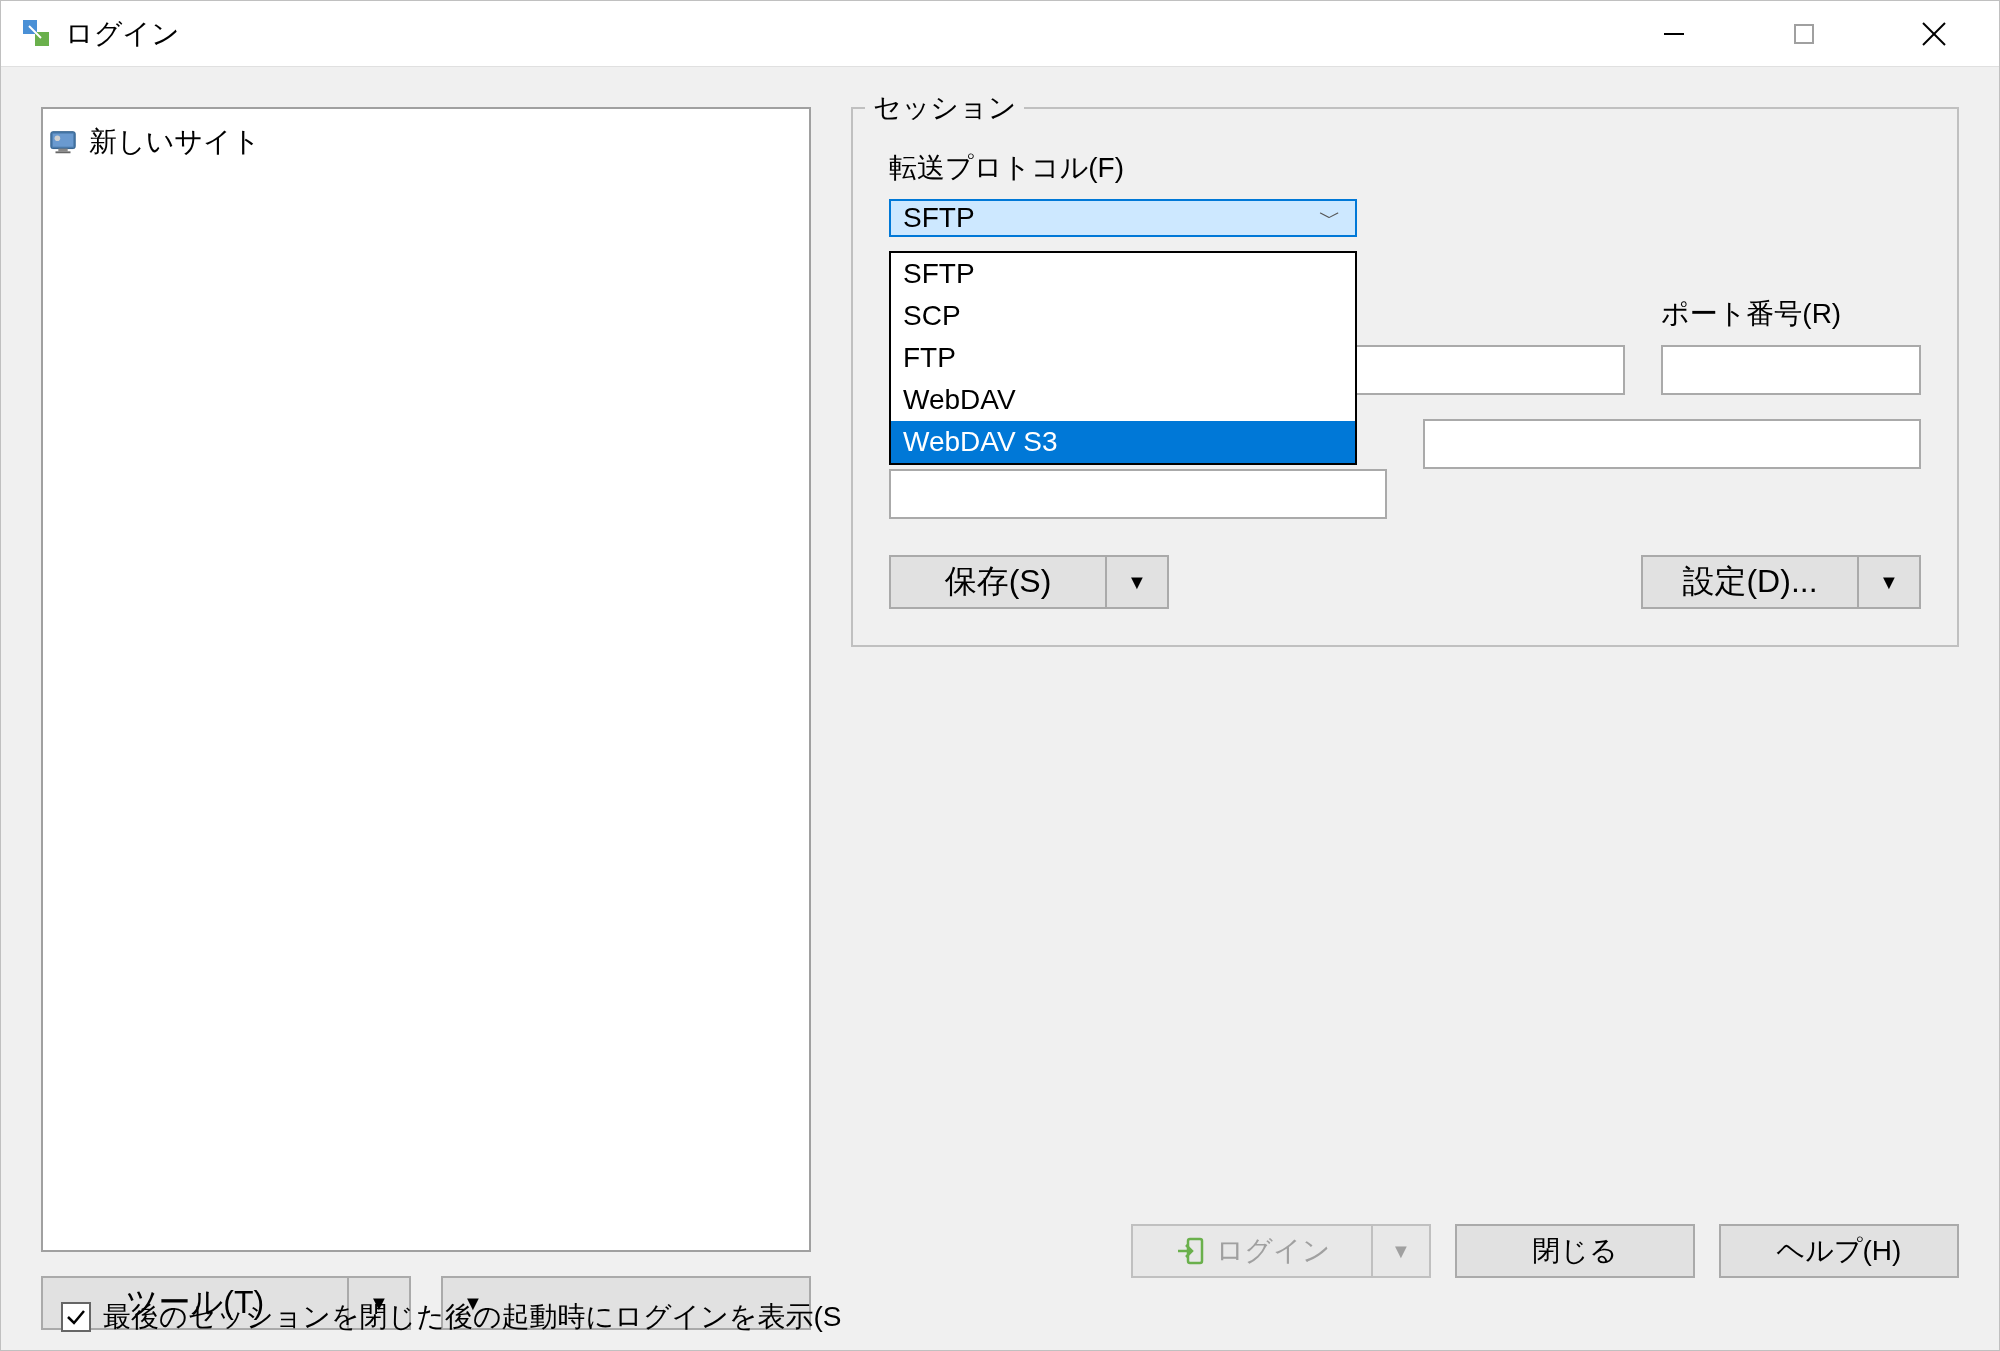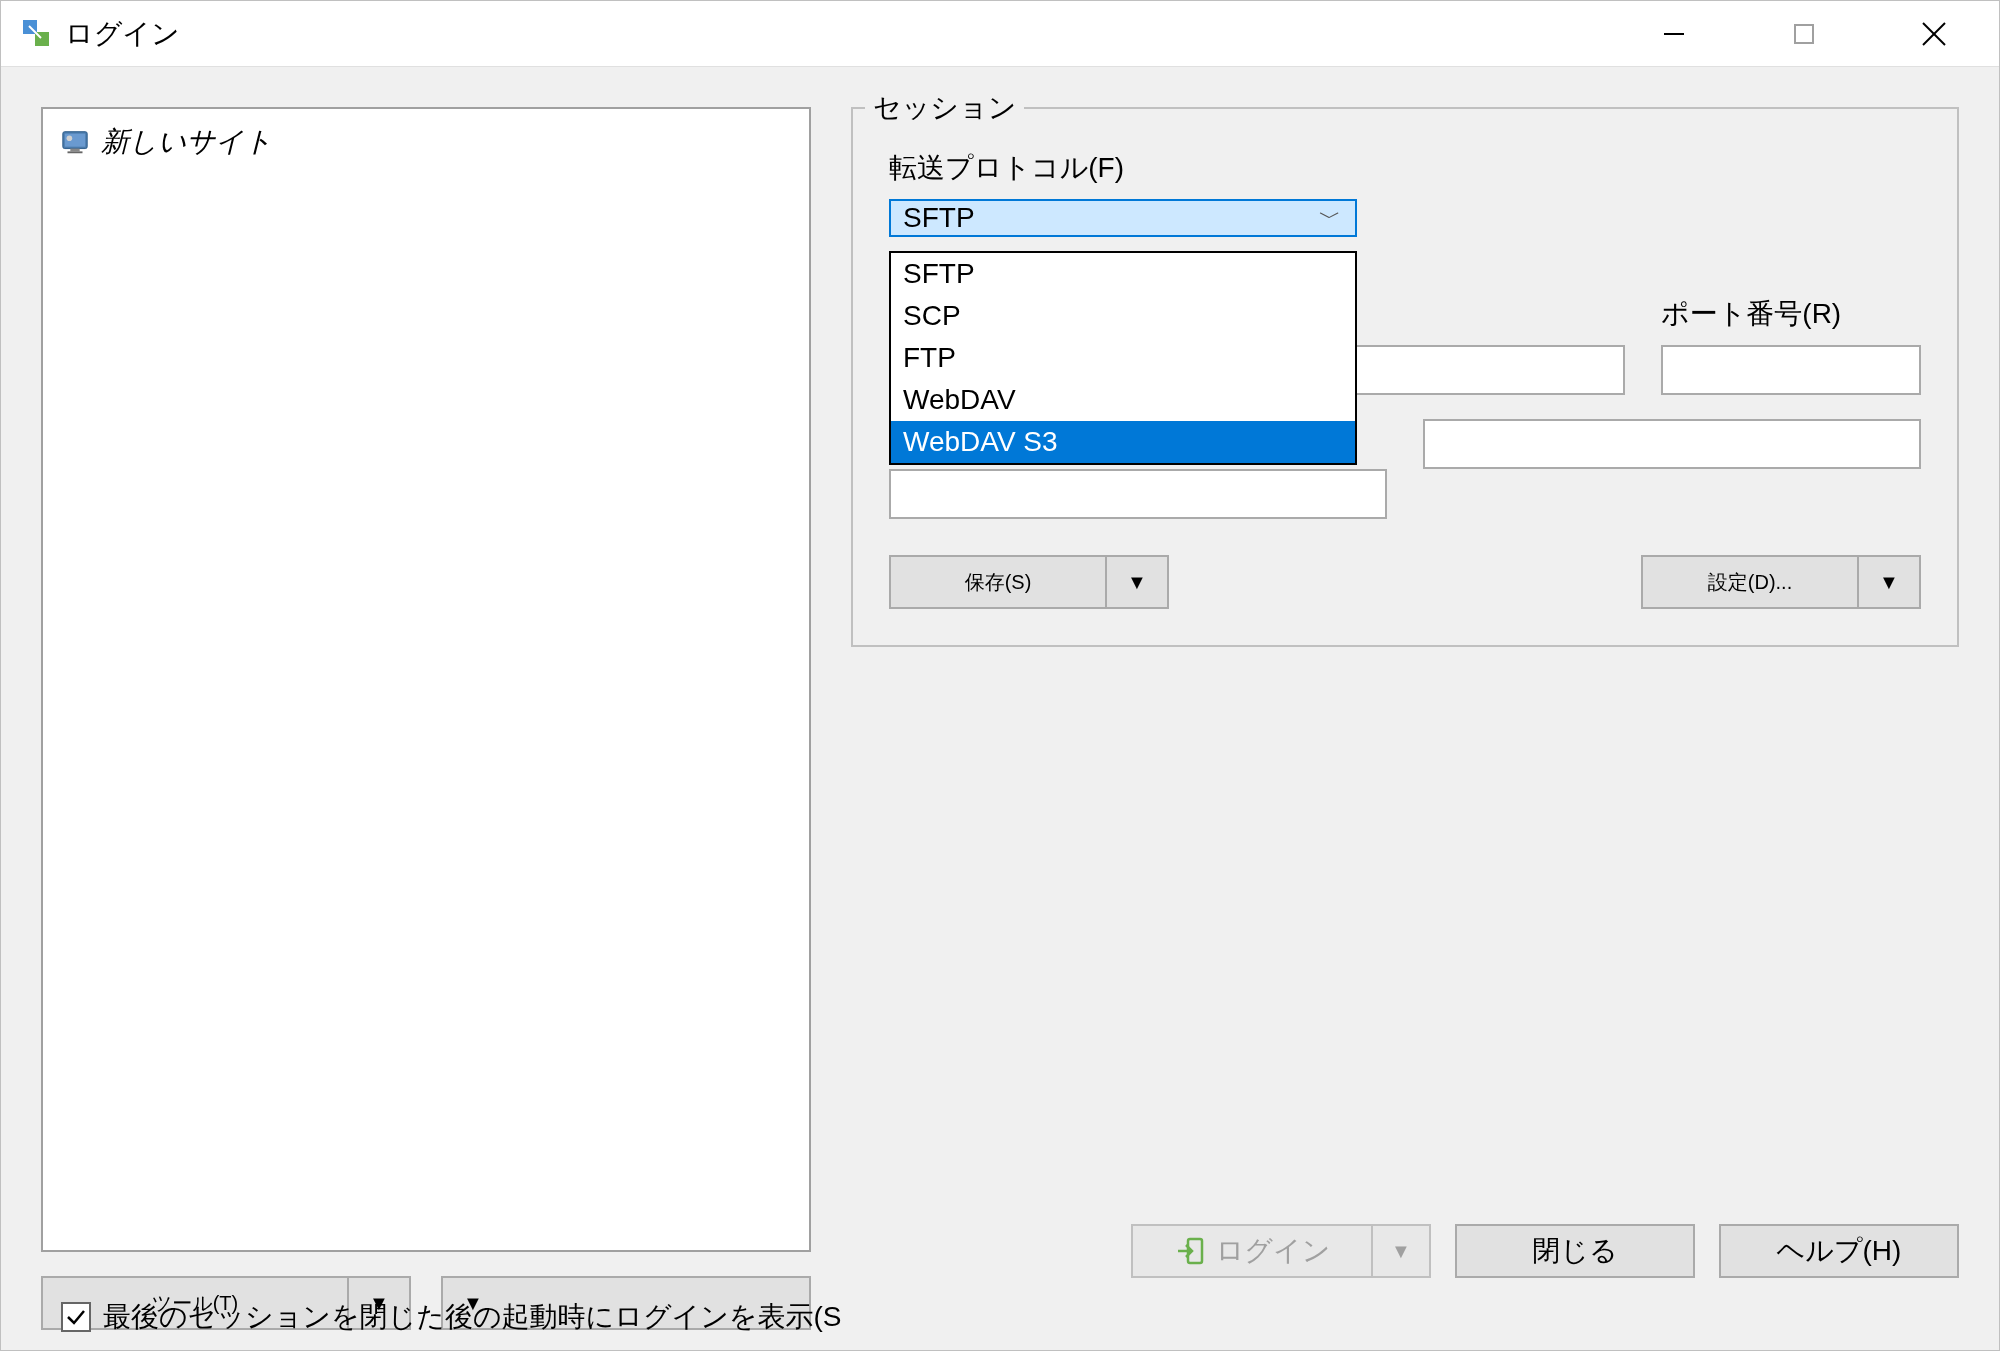--- a/index.html
+++ b/index.html
@@ -80,8 +80,7 @@
       flex: 1;
       background: #ffffff;
       border: 2px solid #a0a0a0;
-      padding: 8px 12px;
-      font-style: italic;
+      padding: 8px 0;
     }
     .site-item {
       display: flex;

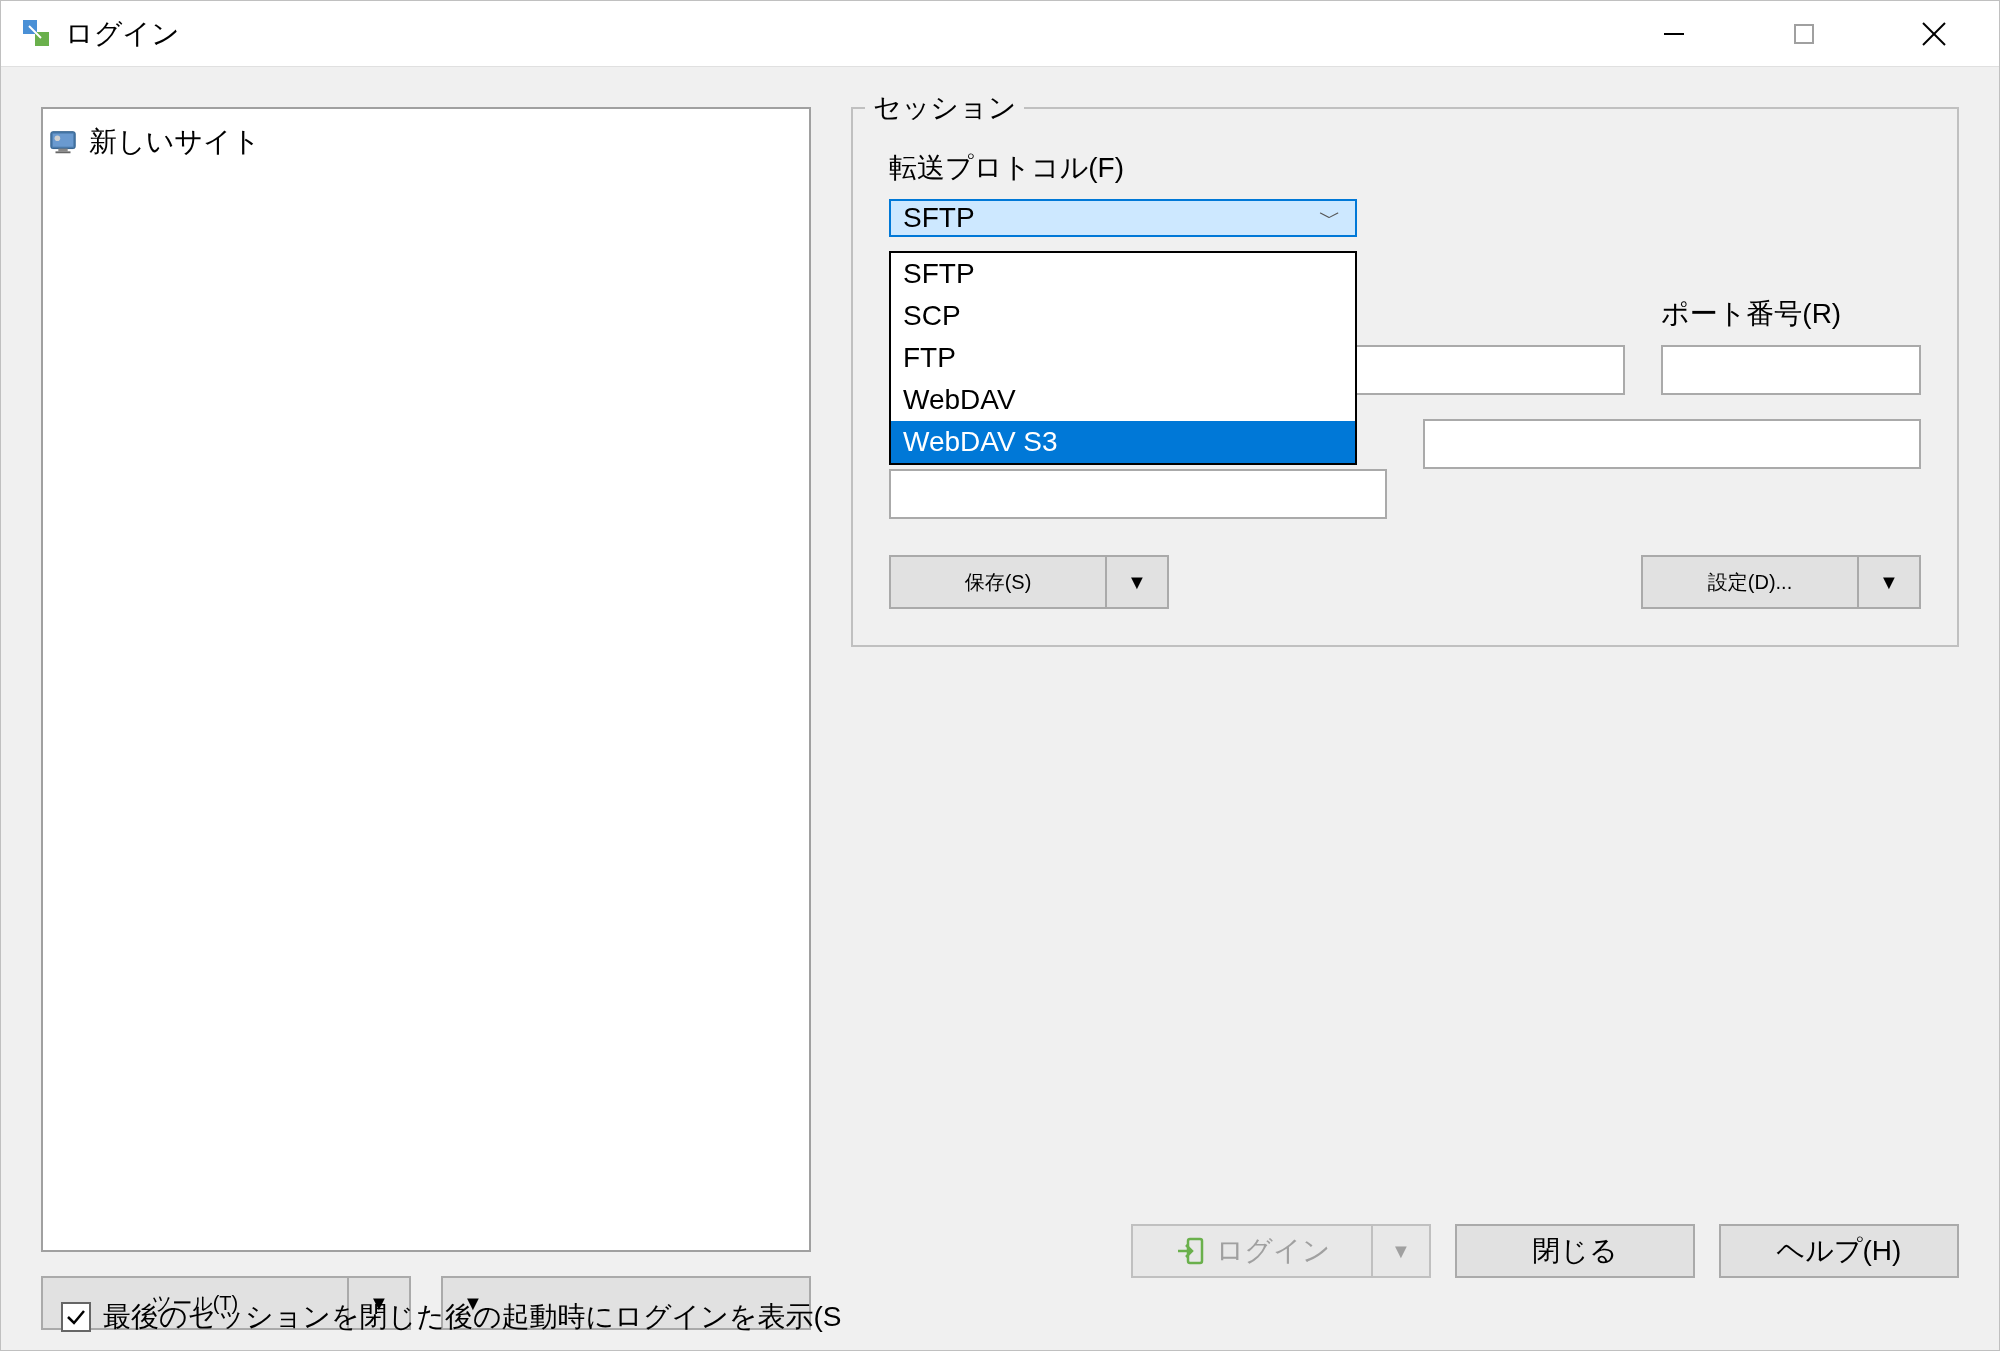--- a/index.html
+++ b/index.html
@@ -114,7 +114,7 @@
       display: flex;
       align-items: center;
       justify-content: center;
-      font-size: 20px;
+      font-size: 32px;
       border-right: 2px solid #aaaaaa;
     }
     .split-button-arrow {

